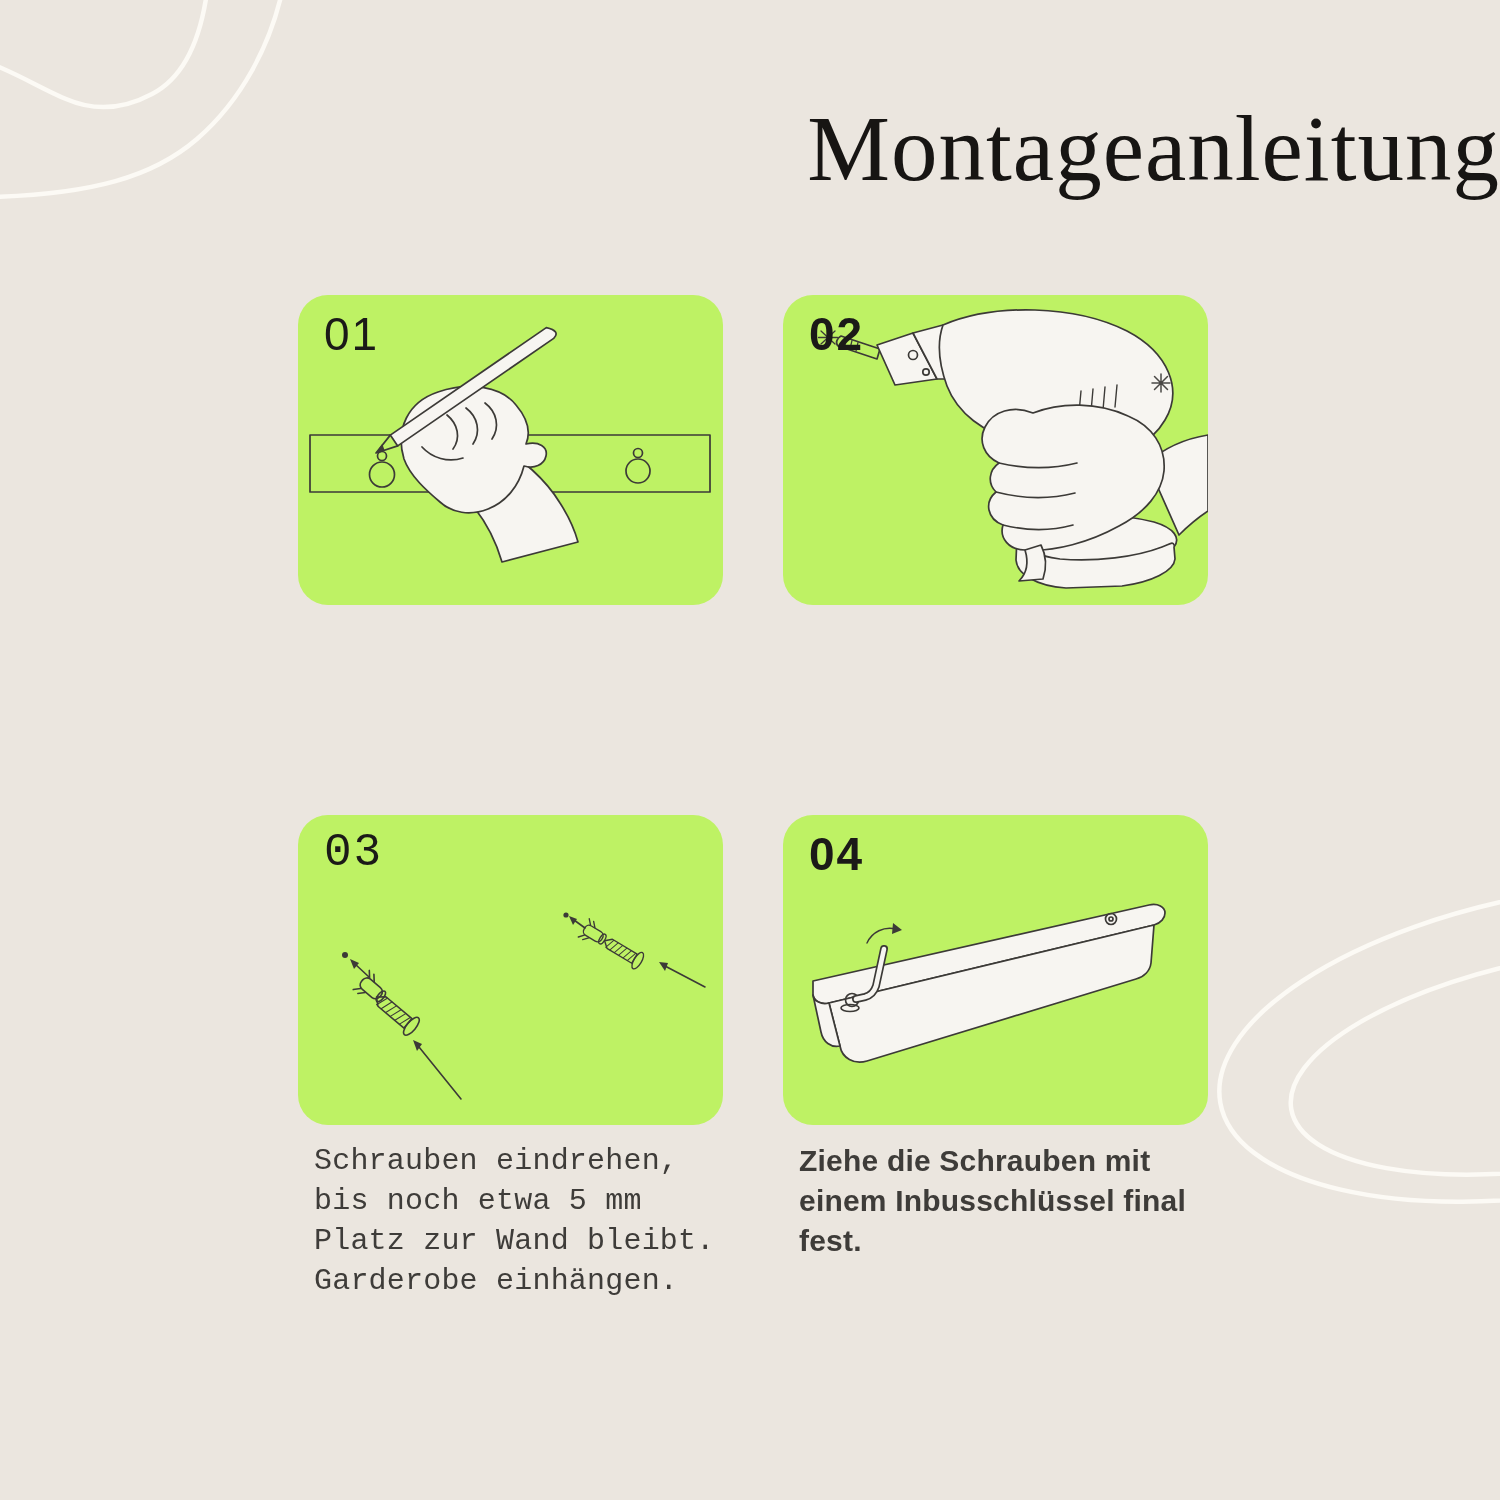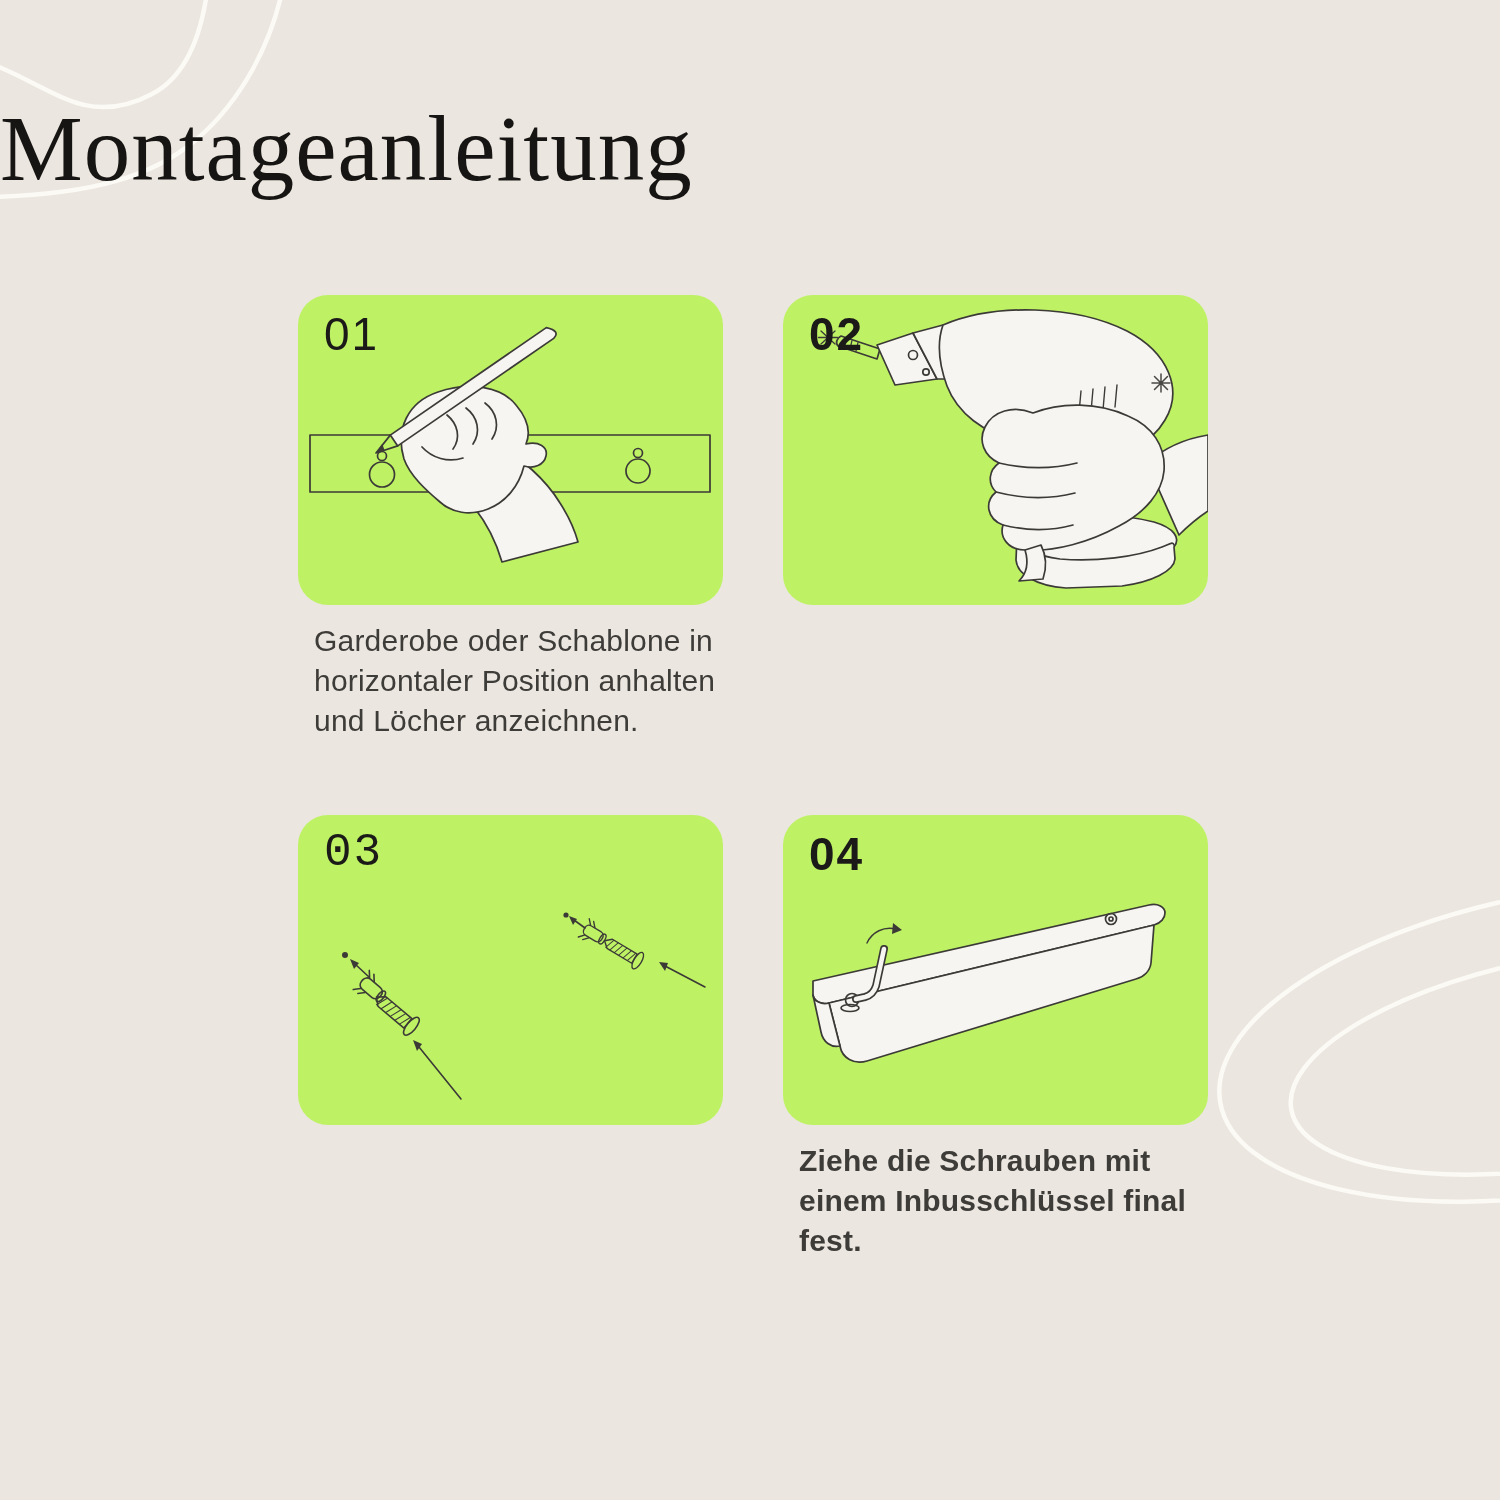--- a/index.html
+++ b/index.html
@@ -11,7 +11,7 @@
   .decor { position:absolute; inset:0; pointer-events:none; }
   .title {
     position:absolute; top:95px; left:0; width:100%;
-    text-align:left; margin:0;
+    text-align:right; margin:0;
     font-family:"Liberation Serif", serif;
     font-size:93px; font-weight:400; letter-spacing:1px;
     color:#171513;

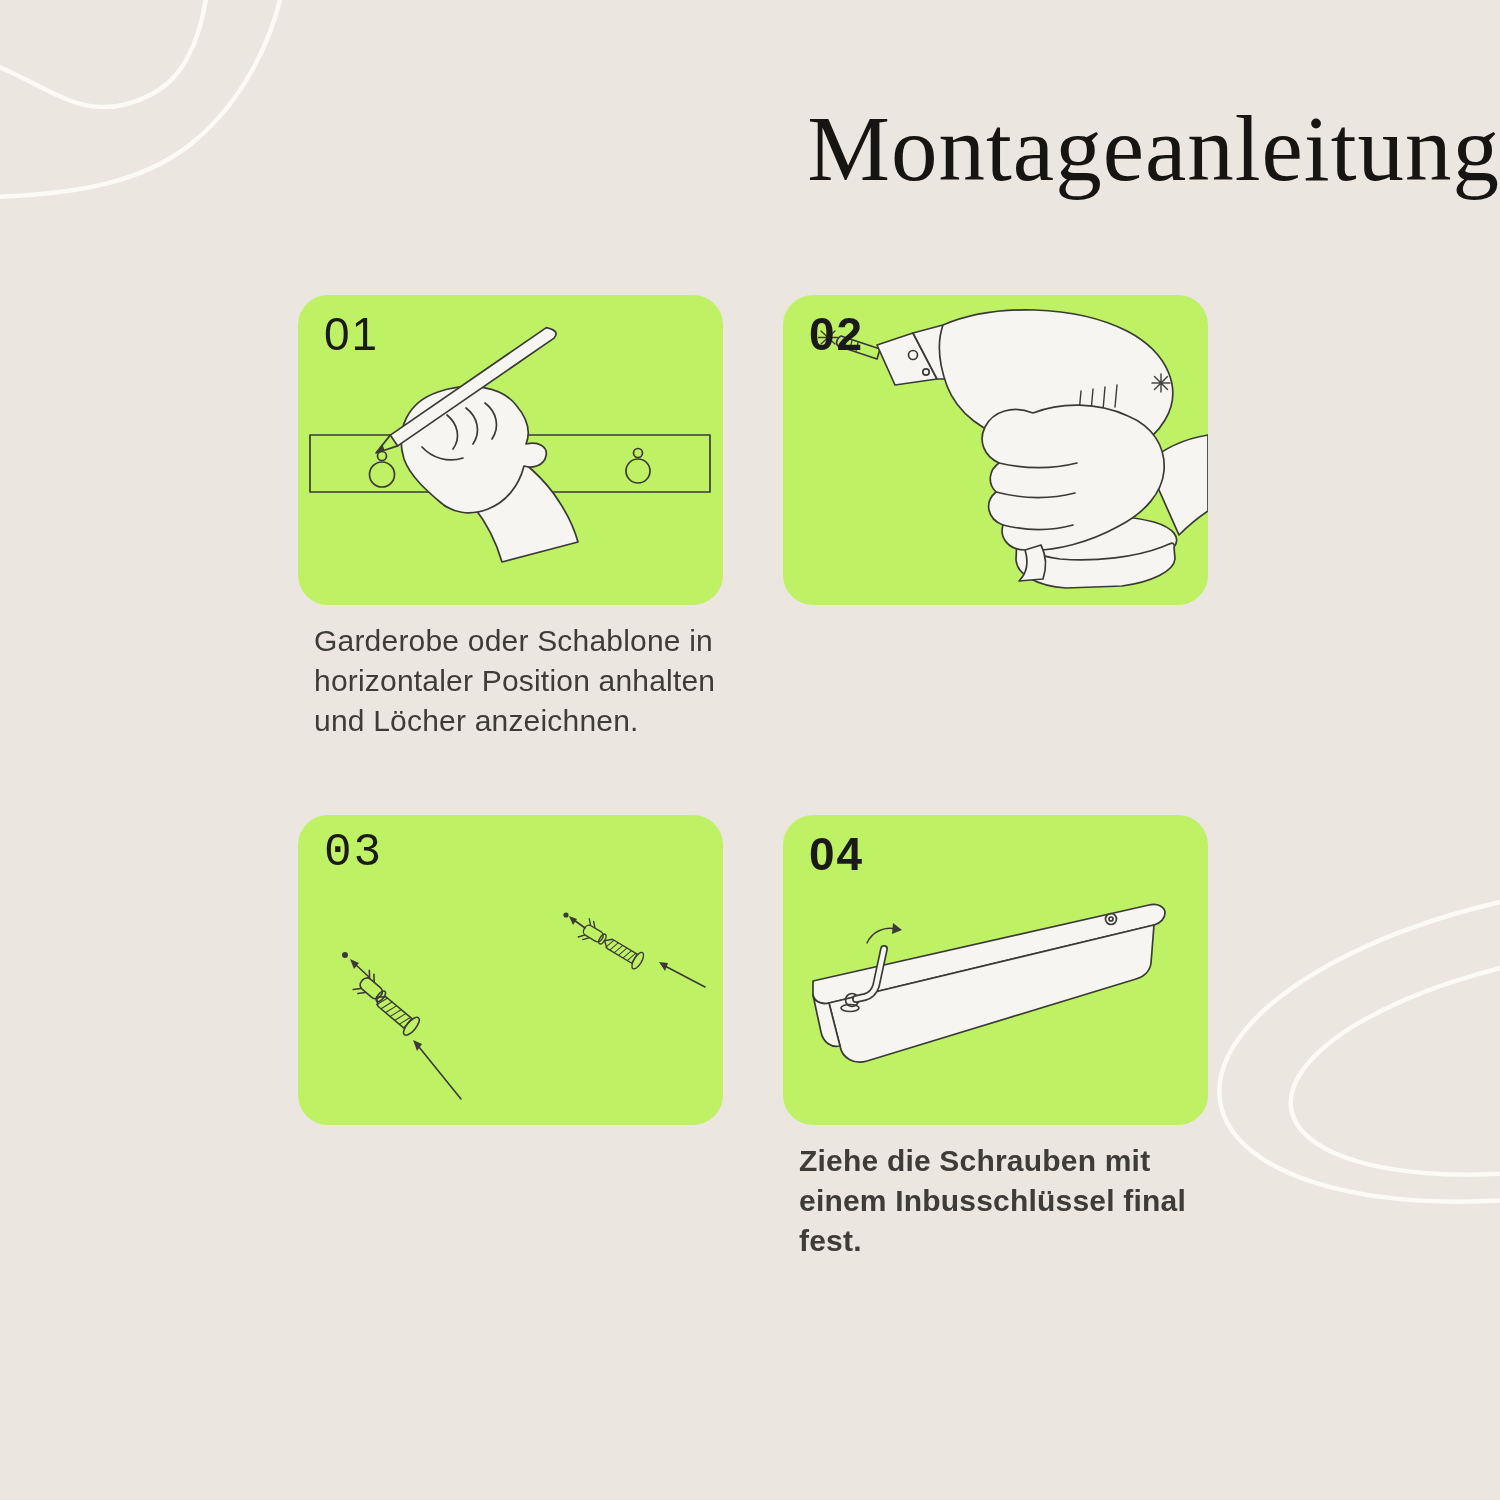--- a/index.html
+++ b/index.html
@@ -84,7 +84,6 @@
       </svg>
       <span class="step-number">01</span>
     </div>
-    <p class="step-desc">Garderobe oder Schablone in horizontaler Position anhalten und Löcher anzeichnen.</p>
   </div>
 
   <div class="step" id="step2">

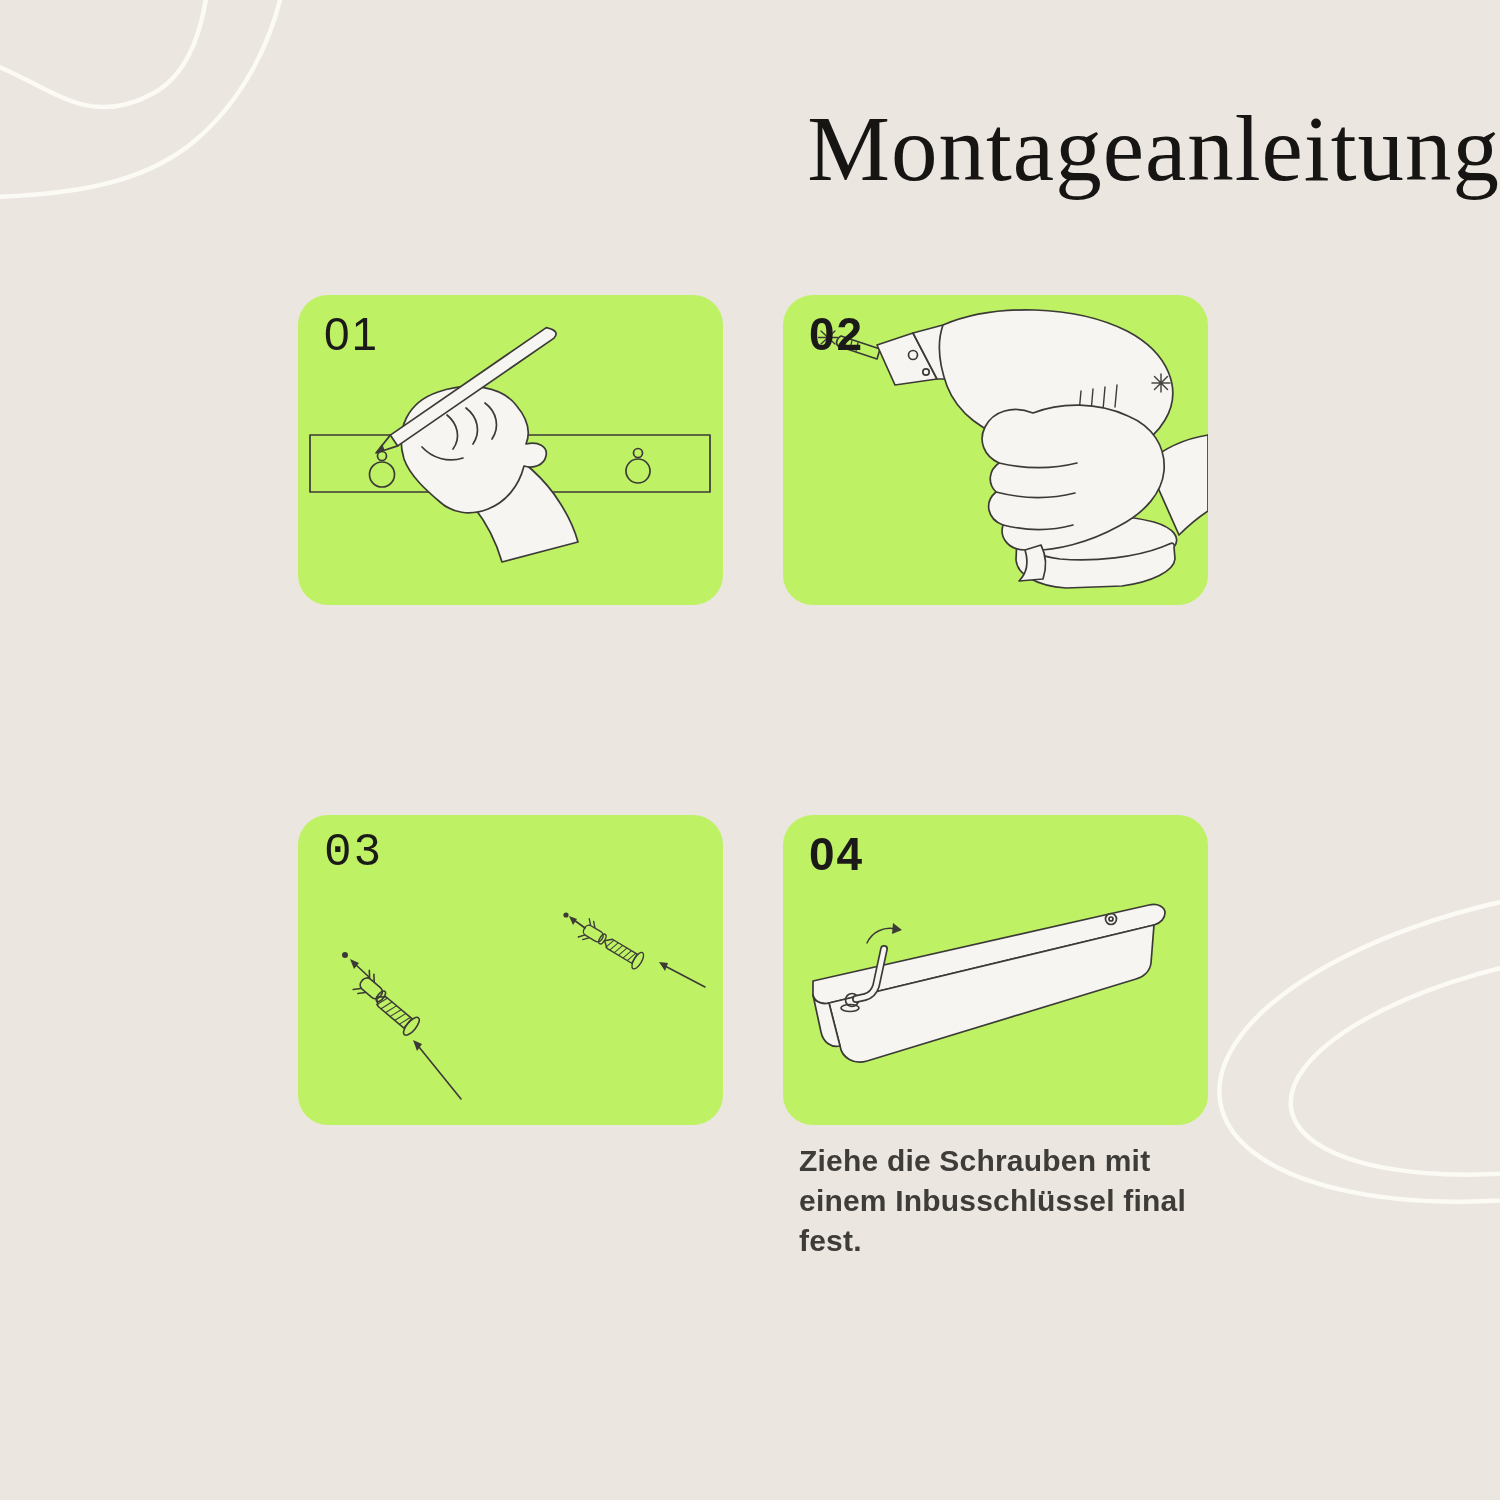--- a/index.html
+++ b/index.html
@@ -164,6 +164,8 @@
       </svg>
       <span class="step-number">03</span>
     </div>
+    <p class="step-desc">Schrauben eindrehen, bis noch etwa 5 mm Platz zur Wand bleibt.
+Garderobe einhängen.</p>
   </div>
 
   <div class="step" id="step4">

